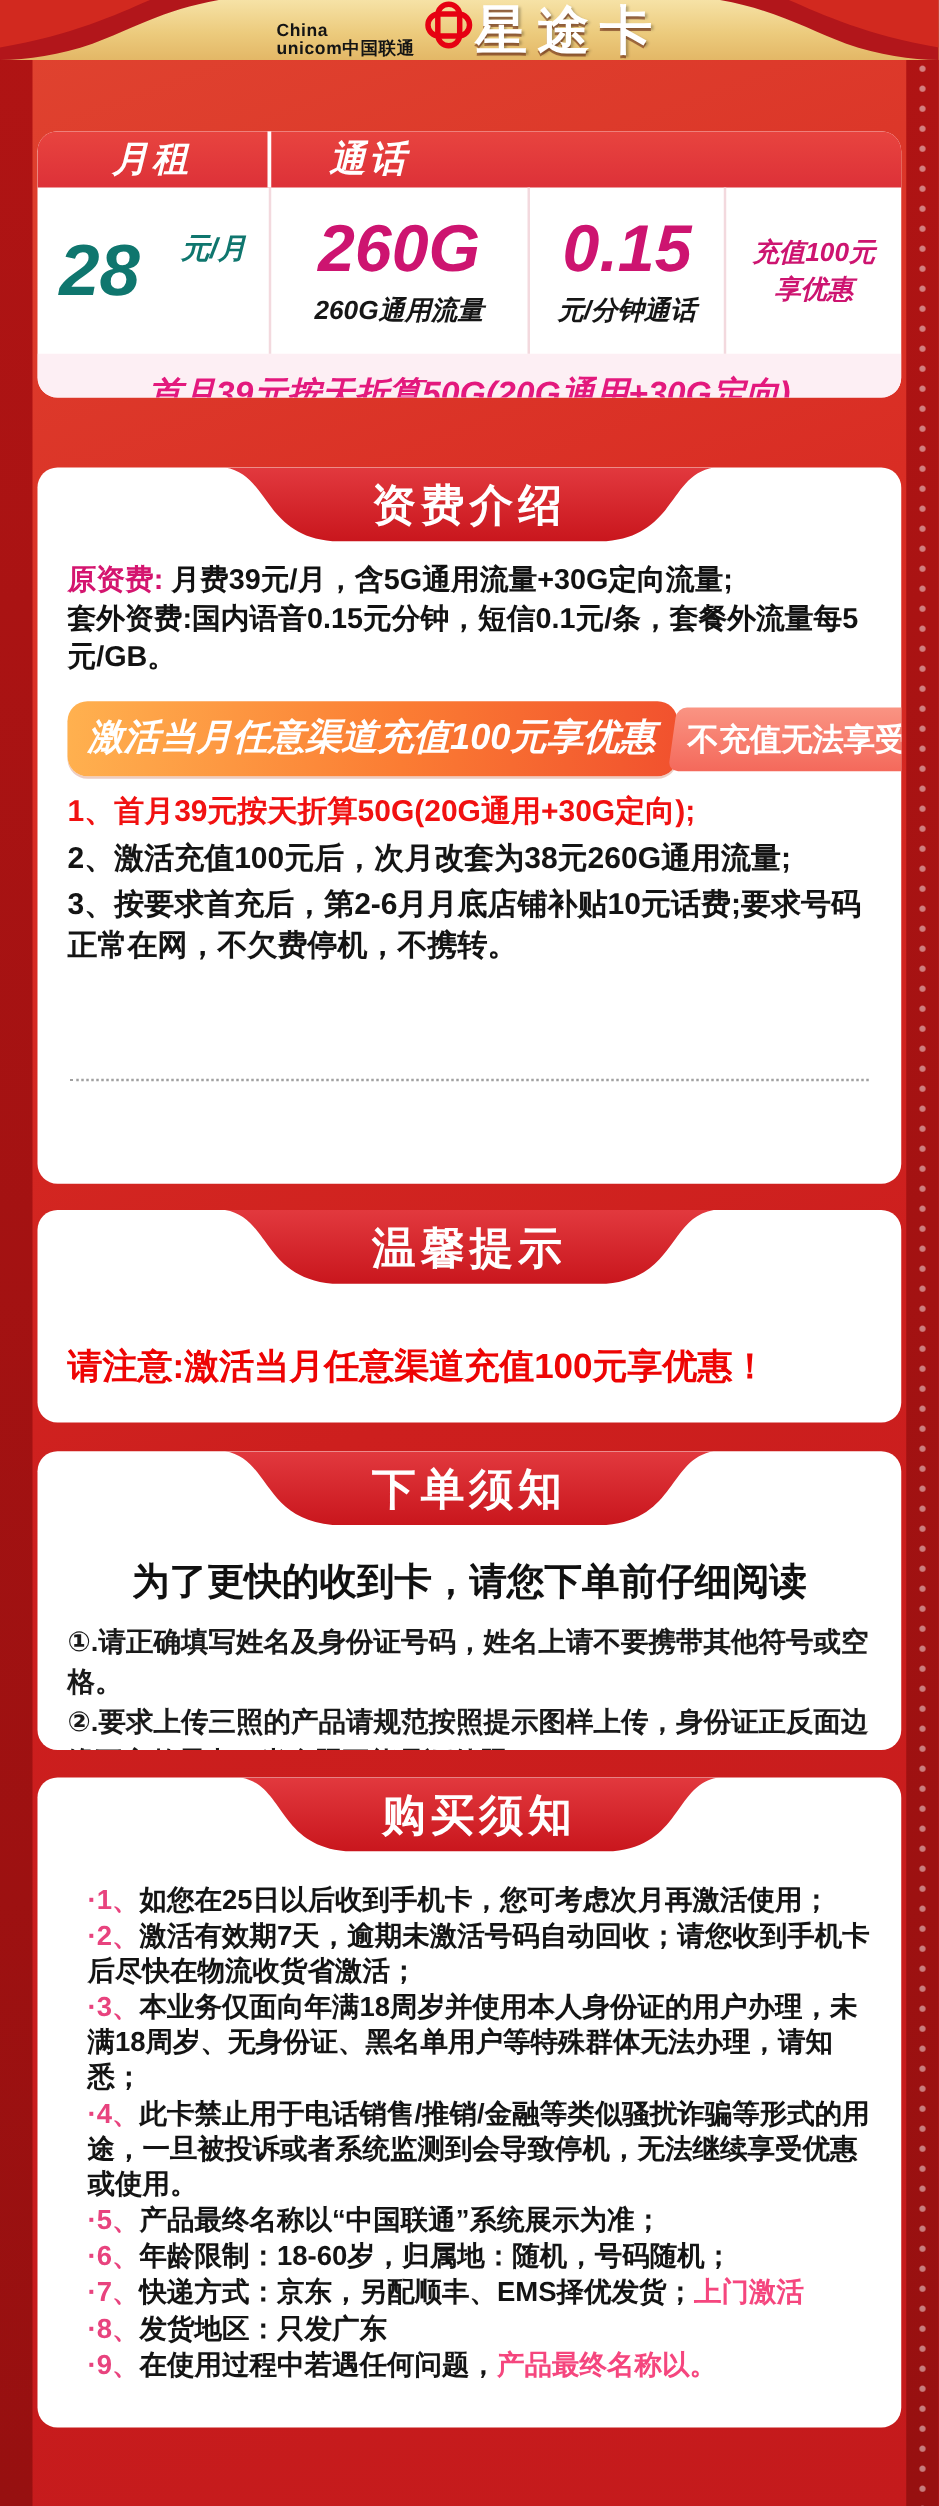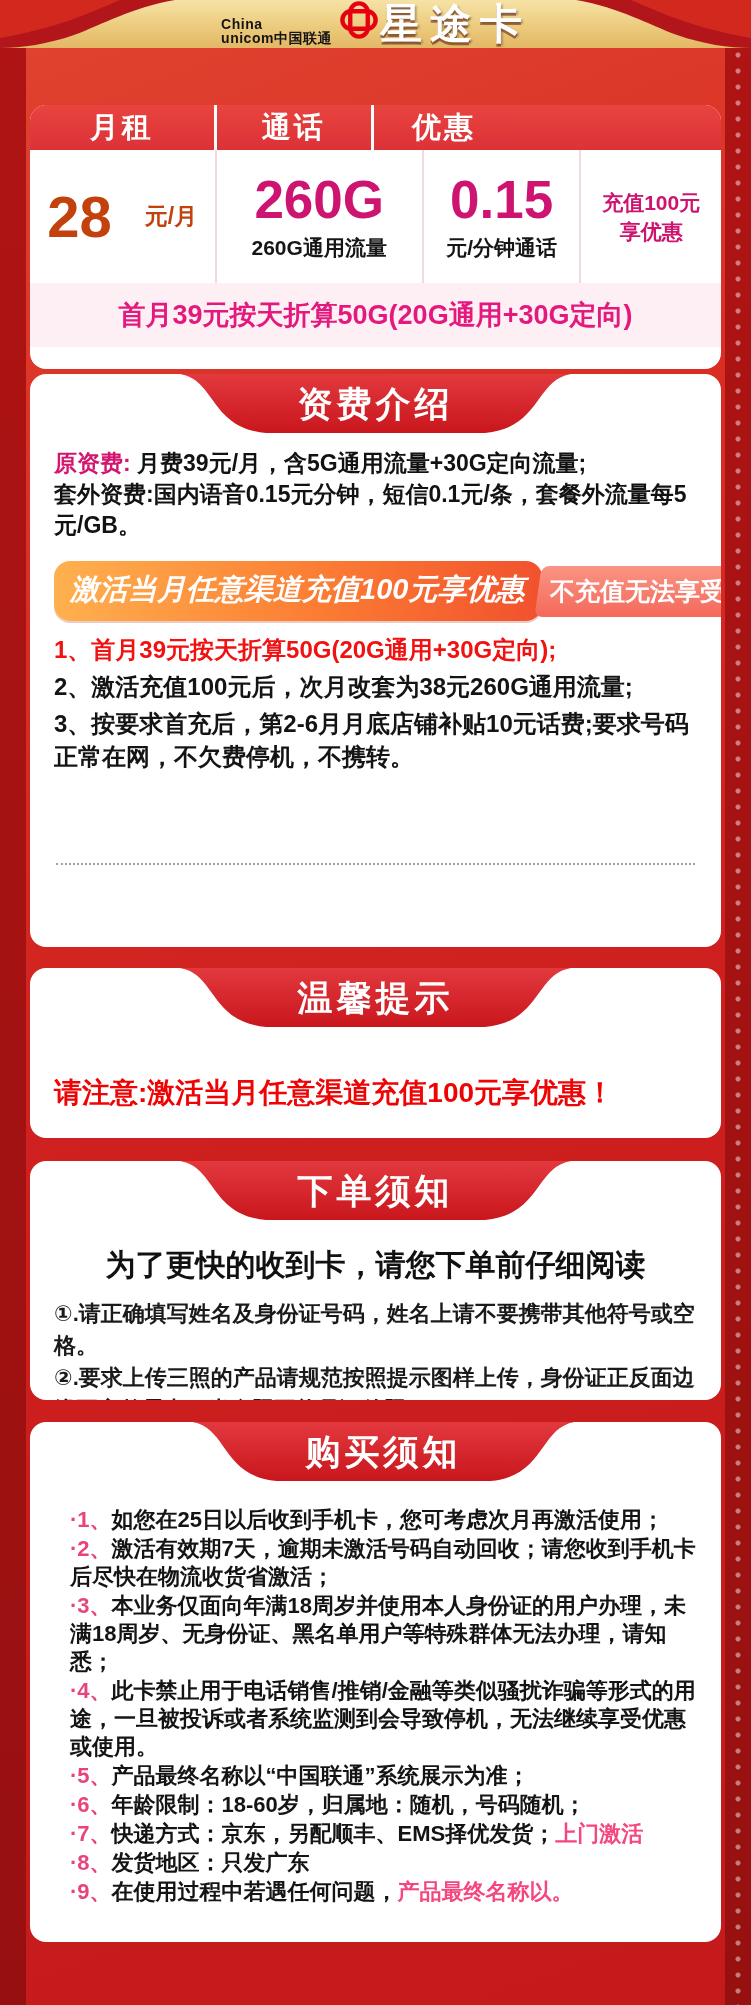--- a/index.html
+++ b/index.html
@@ -24,7 +24,7 @@
   
   .card{position:absolute;left:30px;width:691px;background:#ffffff;border-radius:16px;overflow:hidden;}
   
-  .plan-card{top:105px;height:264px;}
+  .plan-card{top:105px;height:213px;font-style:italic;}
   .plan-head{display:flex;height:45px;background:linear-gradient(180deg,#e8443f,#dd3138);}
   .plan-head .cell{display:flex;align-items:center;justify-content:center;color:#fff;font-size:29px;font-weight:800;letter-spacing:3px;border-right:3px solid #fff;}
   .plan-head .cell:last-child{border-right:none;}

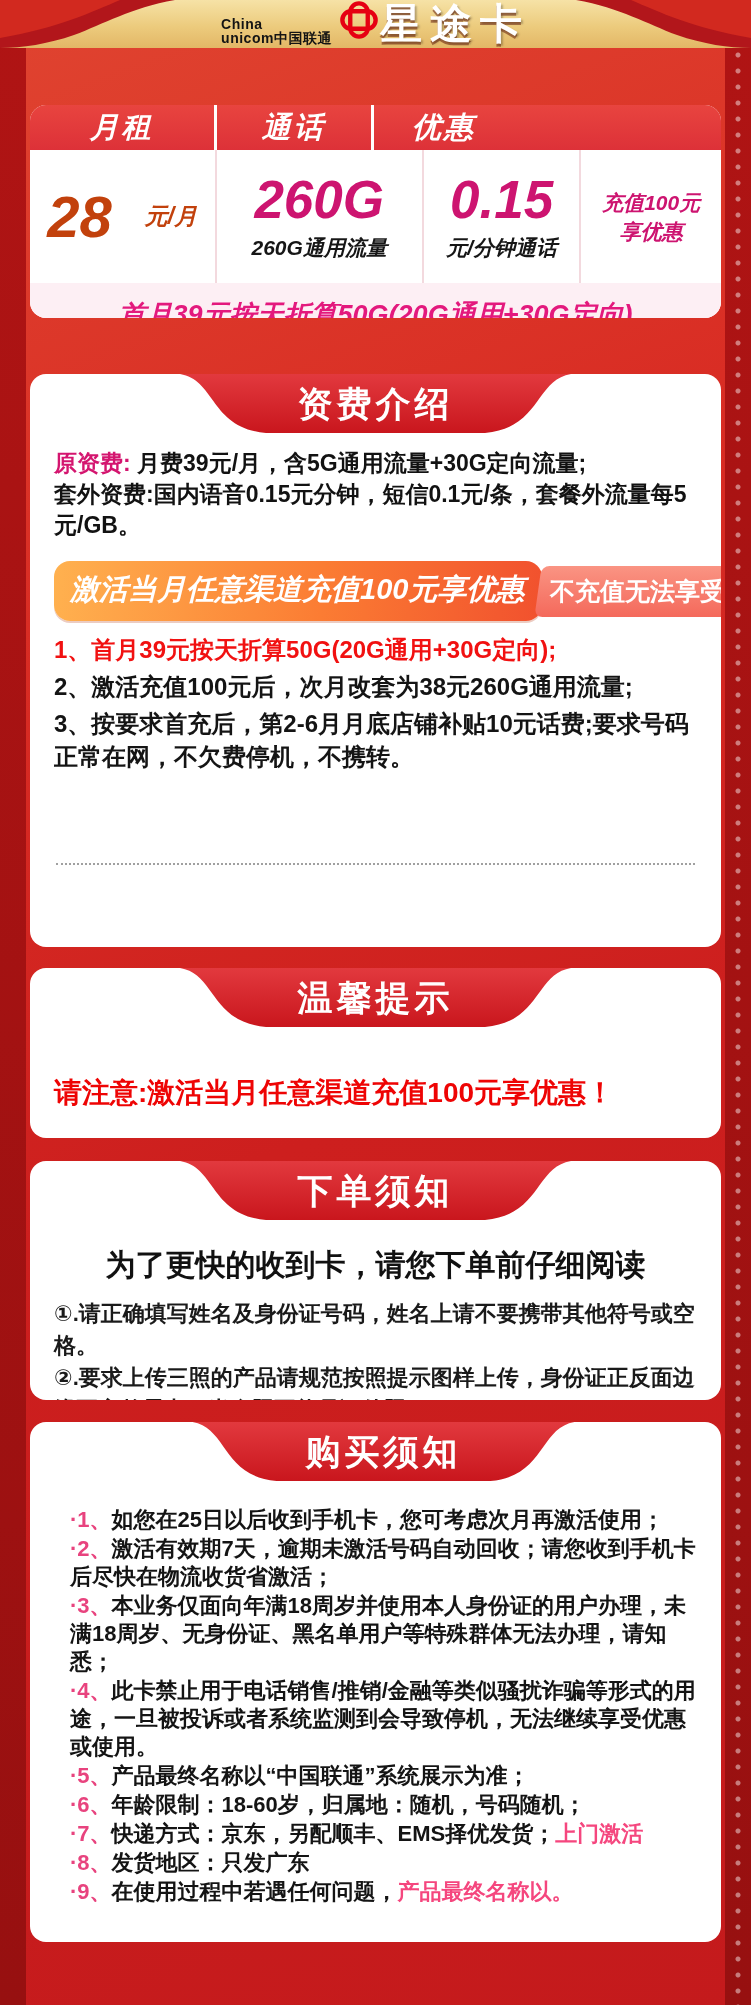--- a/index.html
+++ b/index.html
@@ -114,7 +114,6 @@
     <div class="plan-head">
       <div class="cell c1">月租</div>
       <div class="cell c3">通话</div>
-      <div class="cell c4">优惠</div>
     </div>
     <div class="plan-body">
       <div class="col c1">

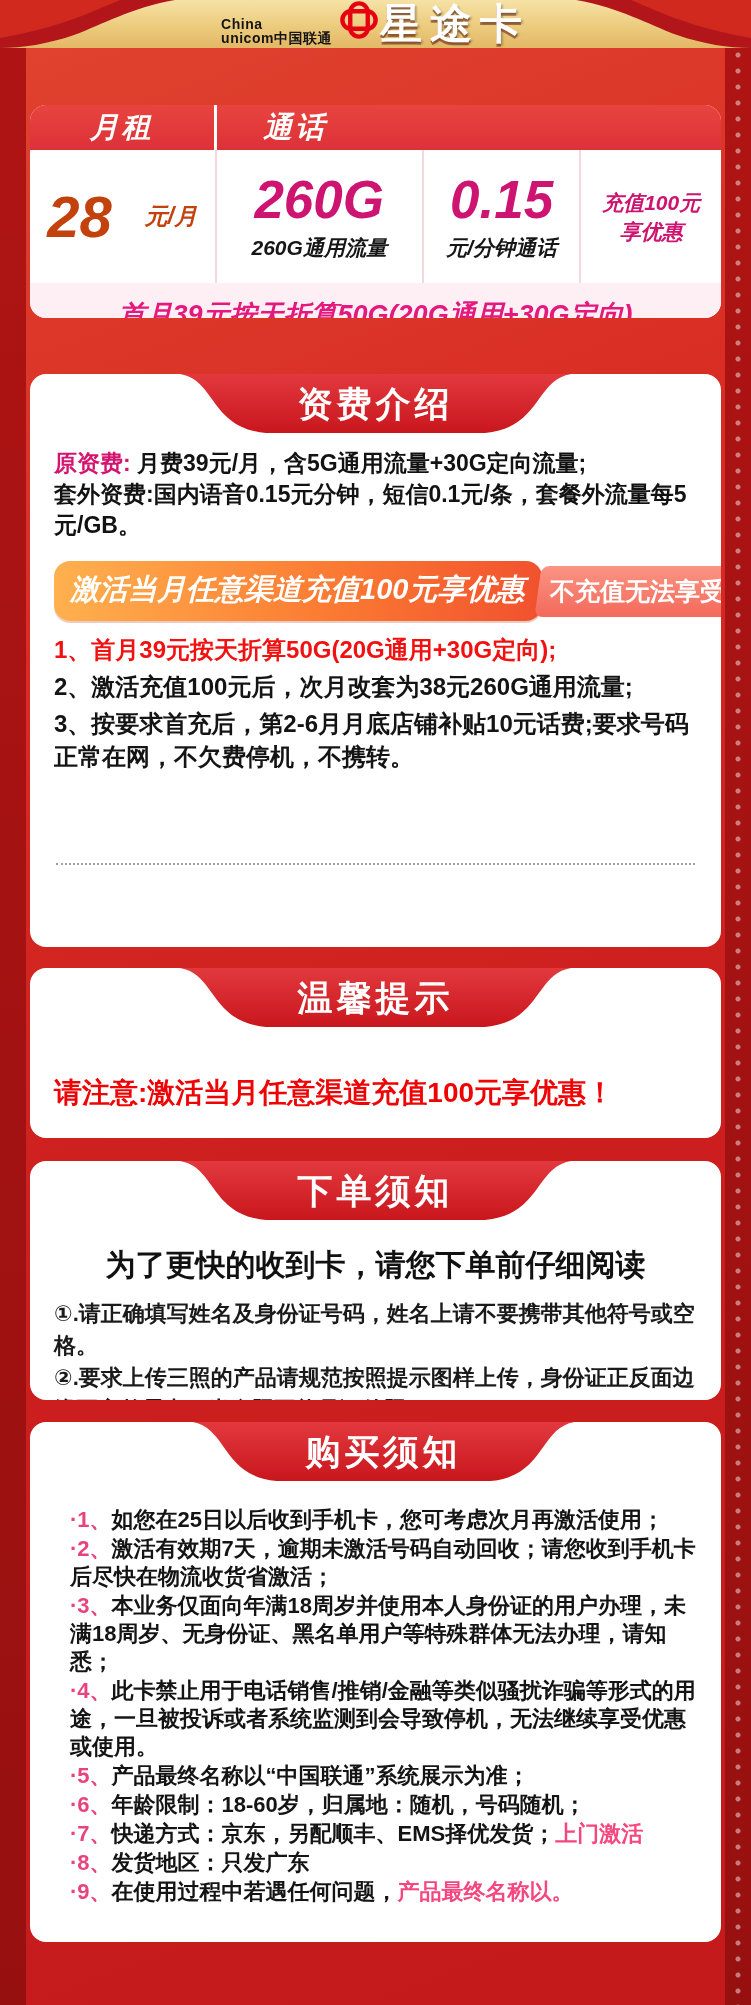--- a/index.html
+++ b/index.html
@@ -33,7 +33,7 @@
   .plan-body .col:last-child{border-right:none;}
   .c1{width:27%;}.c2{width:30%;}.c3{width:22.8%;}.c4{width:20.2%;}
   .big-val{color:#cd1470;font-weight:800;}
-  .val-row{display:flex;align-items:center;color:#c2410c;font-weight:800;gap:31px;}
+  .val-row{display:flex;align-items:flex-start;color:#0f766e;font-weight:800;gap:31px;}
   .val-main{font-size:58px;}
   .val-unit{font-size:23px;margin-left:2px;}
   .val-num{font-size:53px;line-height:56px;}

